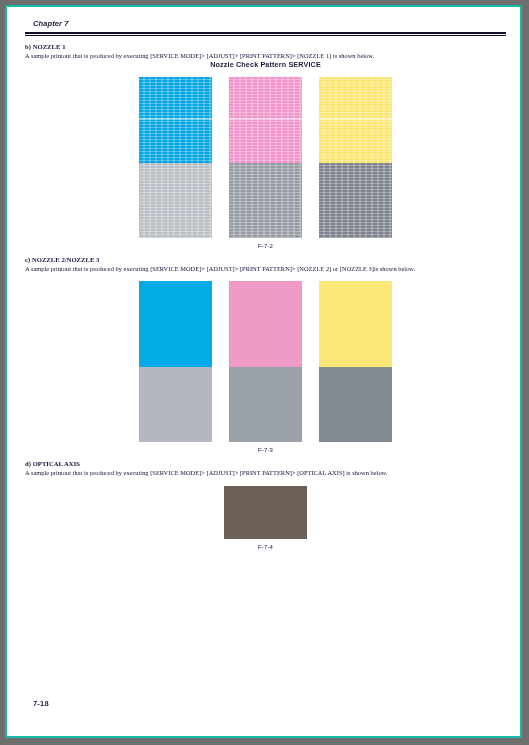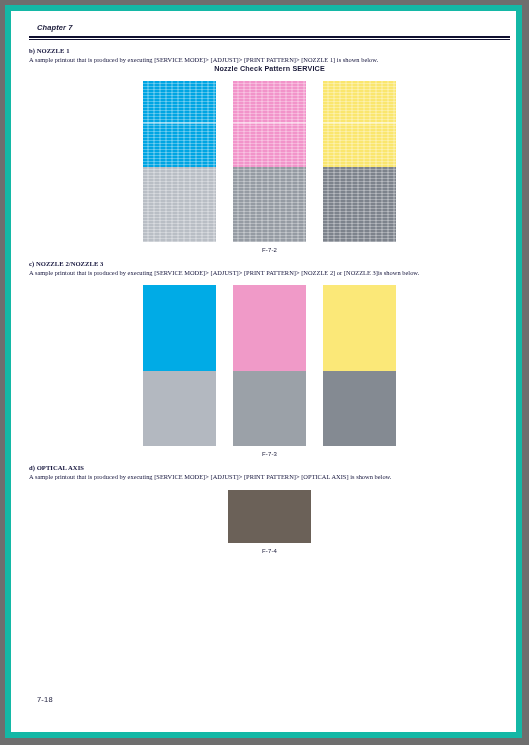--- a/index.html
+++ b/index.html
@@ -21,7 +21,7 @@
     width: 517px;
     height: 733px;
     background: #ffffff;
-    border: 6px solid #14b8a6;
+    border: 2px solid #14b8a6;
     box-sizing: border-box;
     overflow: hidden;
   }

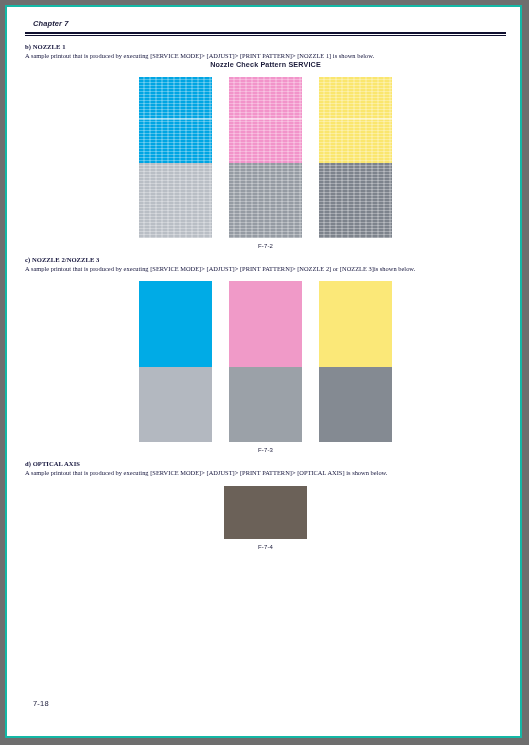--- a/index.html
+++ b/index.html
@@ -165,7 +165,7 @@
     left: 26px;
     bottom: 28px;
     font-family: "Liberation Sans", sans-serif;
-    font-weight: normal;
+    font-weight: bold;
     font-size: 7.5px;
     color: #1b1b3a;
     letter-spacing: 0.2px;

